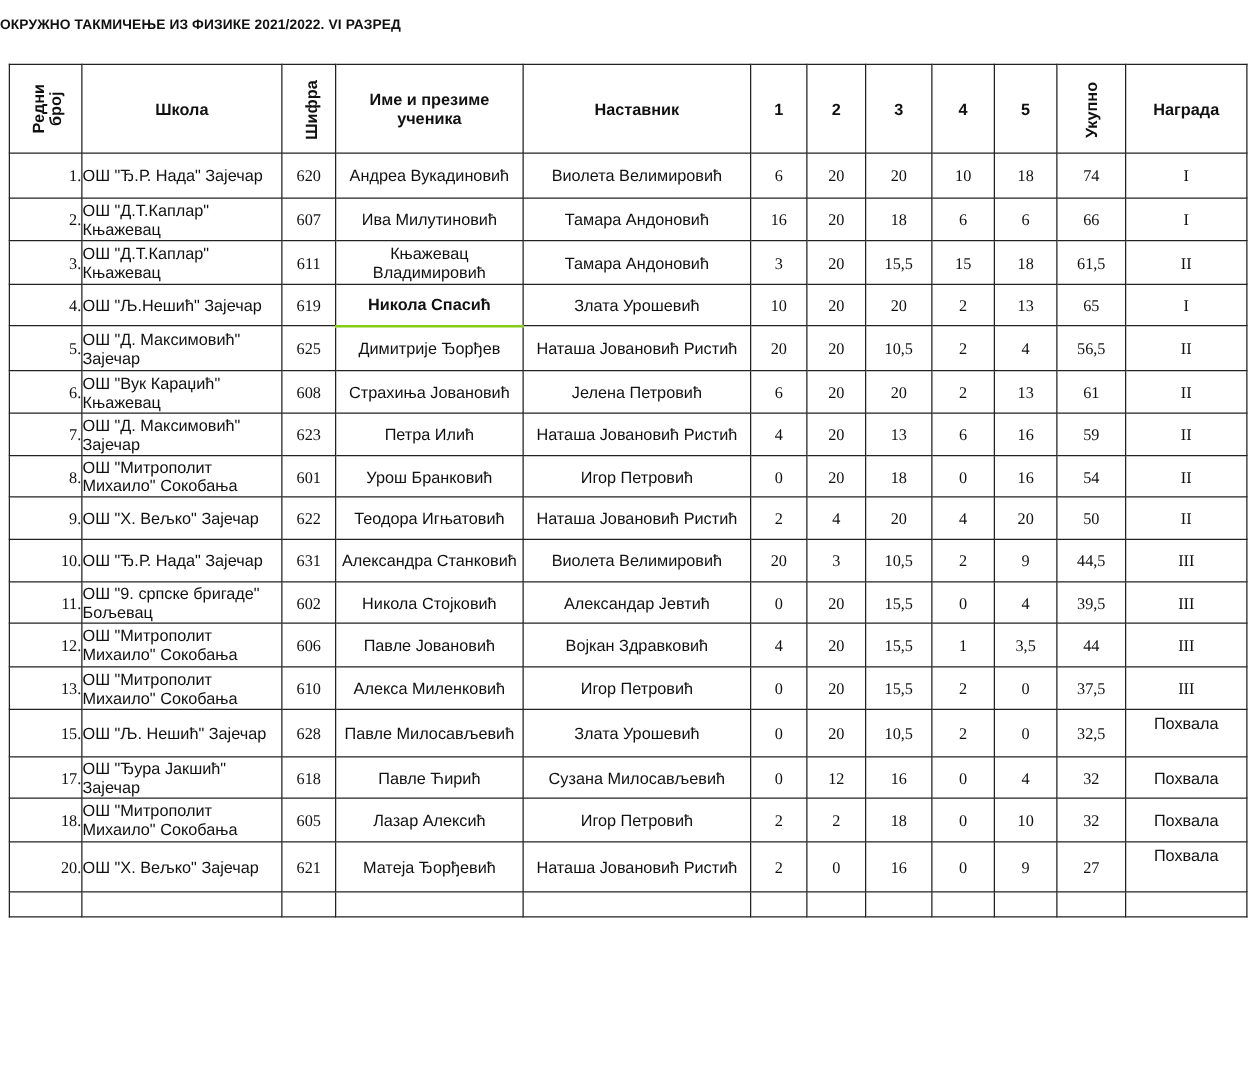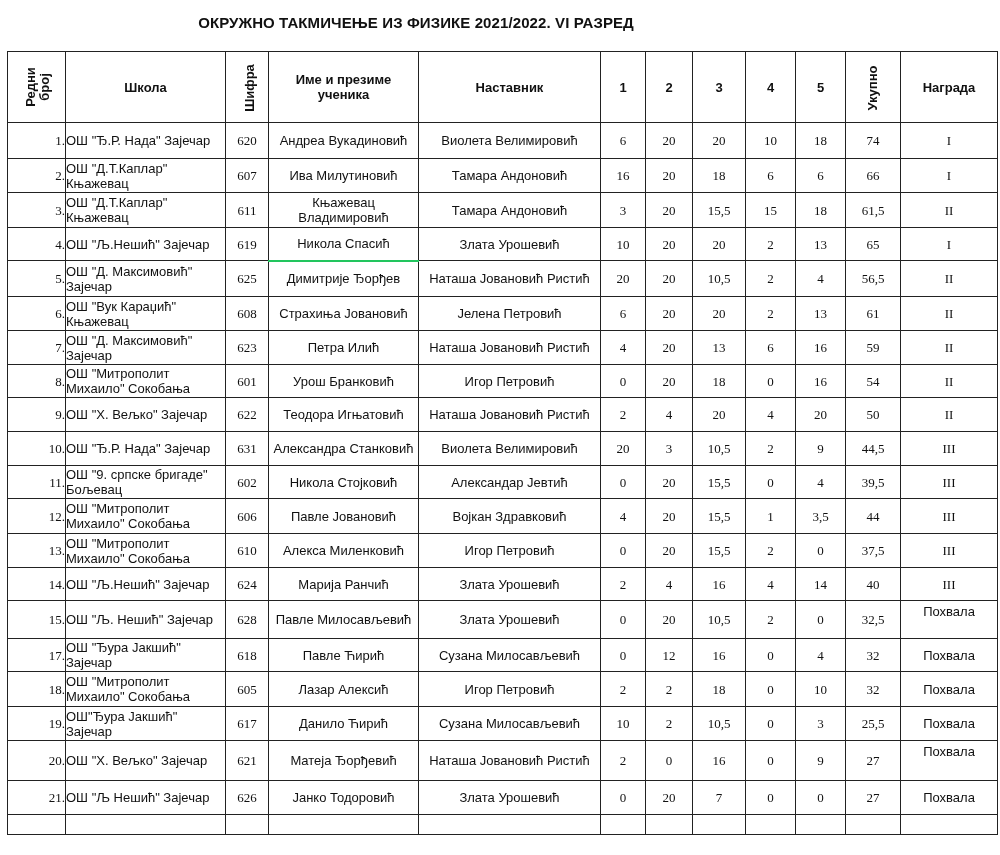--- a/index.html
+++ b/index.html
@@ -5,8 +5,8 @@
   html, body { margin: 0; padding: 0; background: #ffffff; }
   body { width: 1000px; height: 855px; overflow: hidden; position: relative; font-family: "Liberation Sans", sans-serif; color: #111; }
   .title {
-    position: absolute; left: 0; top: 14px; width: 832px; text-align: center;
-    font-family: "Liberation Sans", sans-serif; font-weight: bold; font-size: 15px; letter-spacing: 0.1px; color: #111;
+    position: absolute; left: 0; top: 14px; width: 832px; text-align: left;
+    font-family: "Liberation Sans", sans-serif; font-weight: bold; font-size: 11px; letter-spacing: 0.1px; color: #111;
   }
   table.results {
     position: absolute; left: 7px; top: 51px;

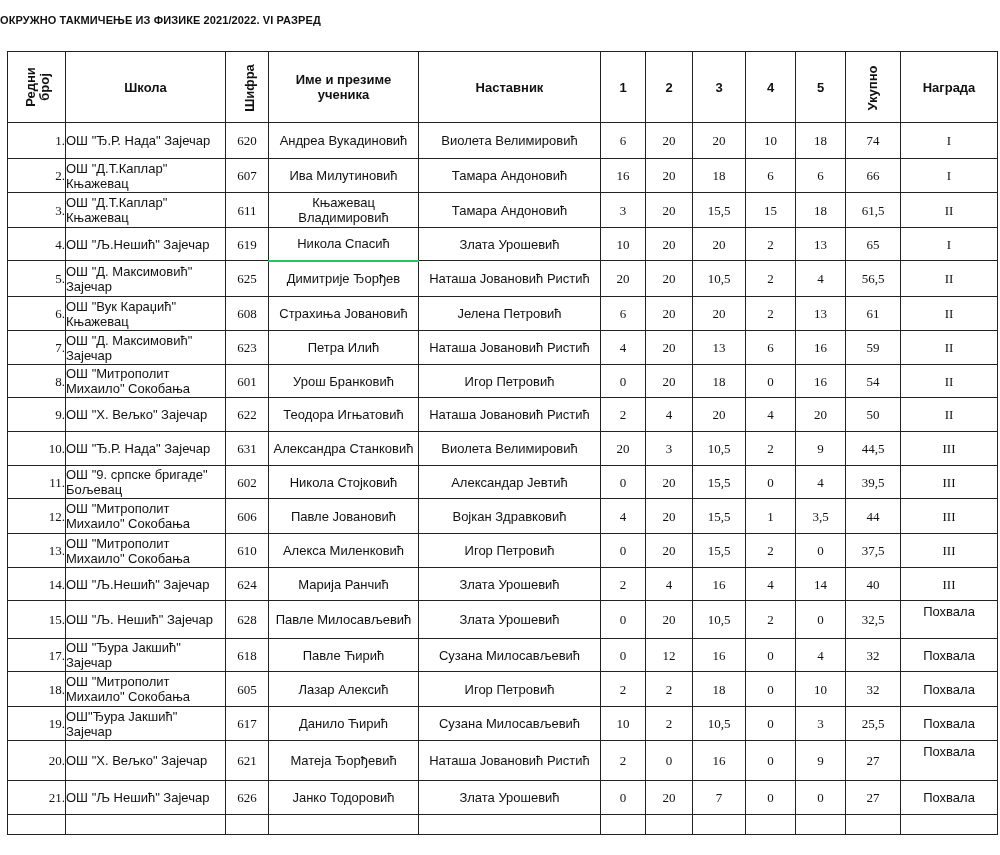--- a/index.html
+++ b/index.html
@@ -32,7 +32,7 @@
   td.award { text-align: center; font-size: 13px; }
   td.award.top { vertical-align: top; padding-top: 3px; }
   td.award.roman { font-family: "Liberation Serif", serif; font-size: 13px; }
-  tr.thick-bottom td.student { border-bottom: 2px solid #22c55e; }
+  tr.thick-bottom td.student { border-bottom: 2px solid #84cc16; font-weight: bold; }
 </style>
 </head>
 <body>

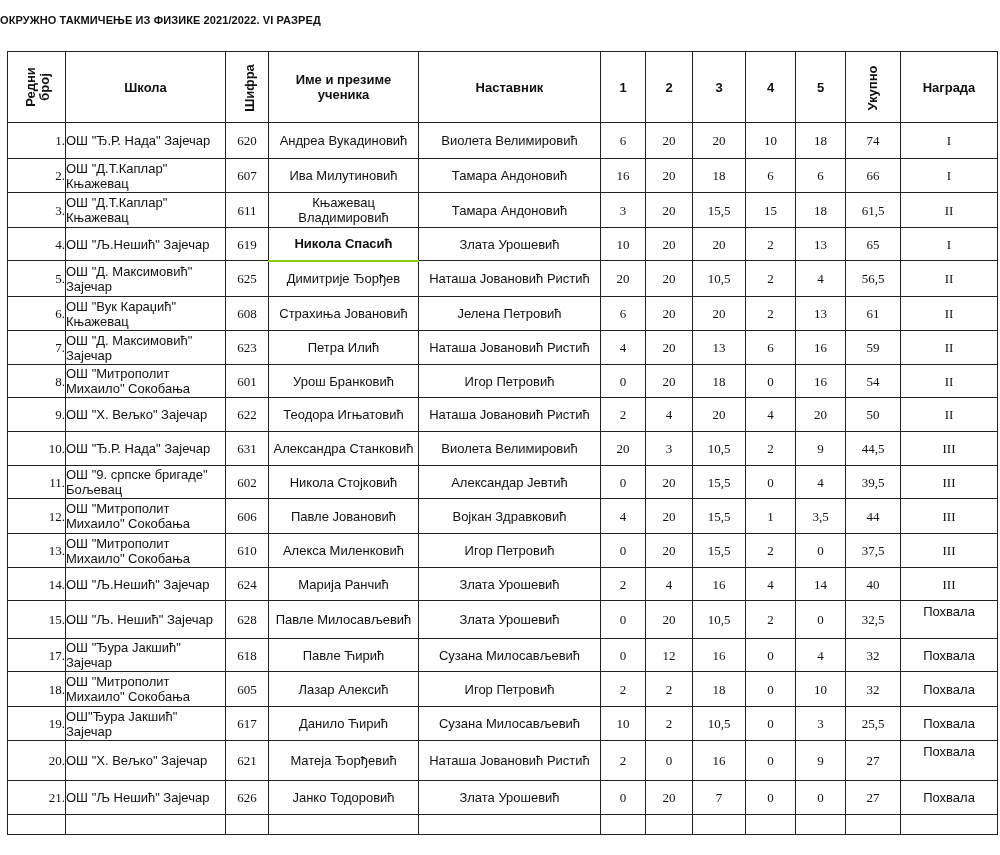--- a/index.html
+++ b/index.html
@@ -253,20 +253,6 @@
         <td class="score">37,5</td>
         <td class="award roman">III</td>
       </tr>
-      <tr style="height: 33px;">
-        <td class="num">14.</td>
-        <td class="school">ОШ "Љ.Нешић" Зајечар</td>
-        <td class="code">624</td>
-        <td class="student">Марија Ранчић</td>
-        <td class="teacher">Злата Урошевић</td>
-        <td class="score">2</td>
-        <td class="score">4</td>
-        <td class="score">16</td>
-        <td class="score">4</td>
-        <td class="score">14</td>
-        <td class="score">40</td>
-        <td class="award roman">III</td>
-      </tr>
       <tr style="height: 38px;">
         <td class="num">15.</td>
         <td class="school">ОШ "Љ. Нешић" Зајечар</td>

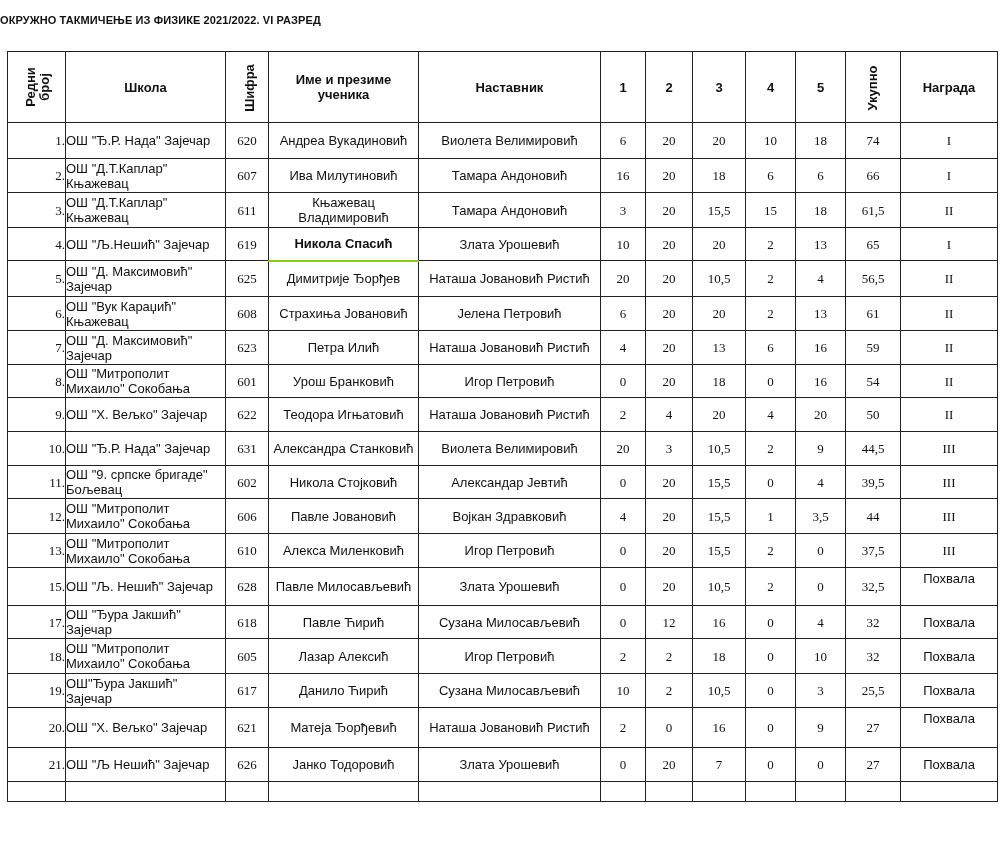--- a/index.html
+++ b/index.html
@@ -295,20 +295,6 @@
         <td class="score">32</td>
         <td class="award">Похвала</td>
       </tr>
-      <tr style="height: 34px;">
-        <td class="num">19.</td>
-        <td class="school">ОШ"Ђура Јакшић" Зајечар</td>
-        <td class="code">617</td>
-        <td class="student">Данило Ћирић</td>
-        <td class="teacher">Сузана Милосављевић</td>
-        <td class="score">10</td>
-        <td class="score">2</td>
-        <td class="score">10,5</td>
-        <td class="score">0</td>
-        <td class="score">3</td>
-        <td class="score">25,5</td>
-        <td class="award">Похвала</td>
-      </tr>
       <tr style="height: 40px; margin-top: 36px;">
         <td class="num">20.</td>
         <td class="school">ОШ "Х. Вељко" Зајечар</td>

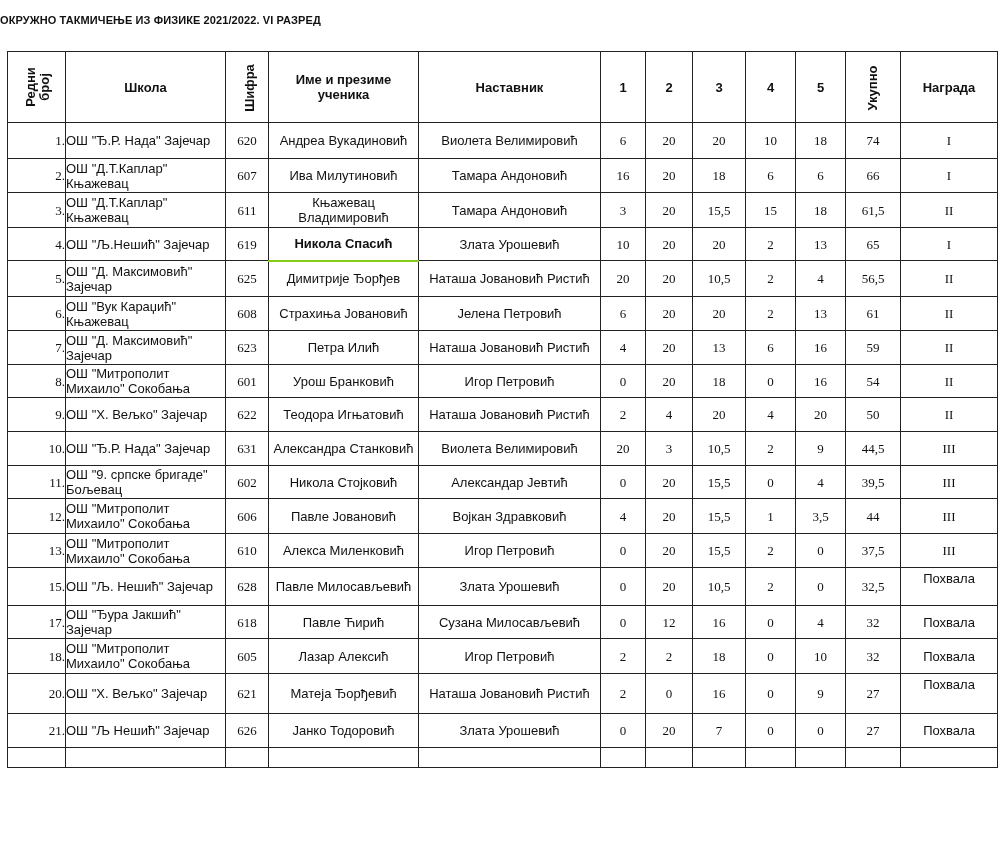--- a/index.html
+++ b/index.html
@@ -309,20 +309,6 @@
         <td class="score">27</td>
         <td class="award top">Похвала</td>
       </tr>
-      <tr style="height: 34px;">
-        <td class="num">21.</td>
-        <td class="school">ОШ "Љ Нешић" Зајечар</td>
-        <td class="code">626</td>
-        <td class="student">Јанко Тодоровић</td>
-        <td class="teacher">Злата Урошевић</td>
-        <td class="score">0</td>
-        <td class="score">20</td>
-        <td class="score">7</td>
-        <td class="score">0</td>
-        <td class="score">0</td>
-        <td class="score">27</td>
-        <td class="award">Похвала</td>
-      </tr>
       <tr style="height: 20px;">
         <td></td>
         <td></td>

